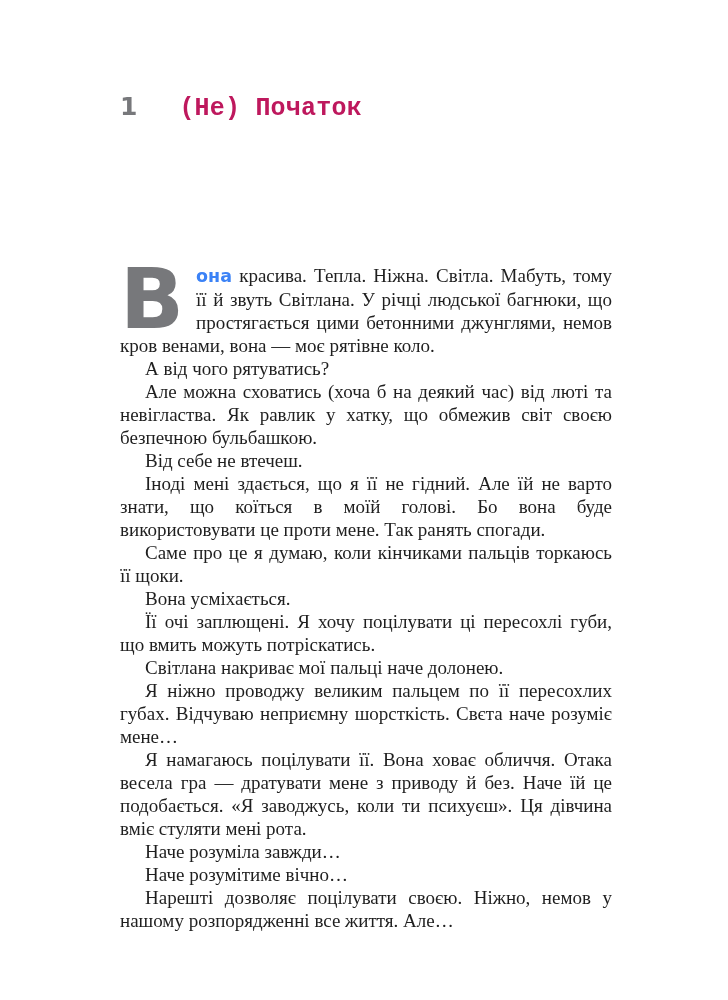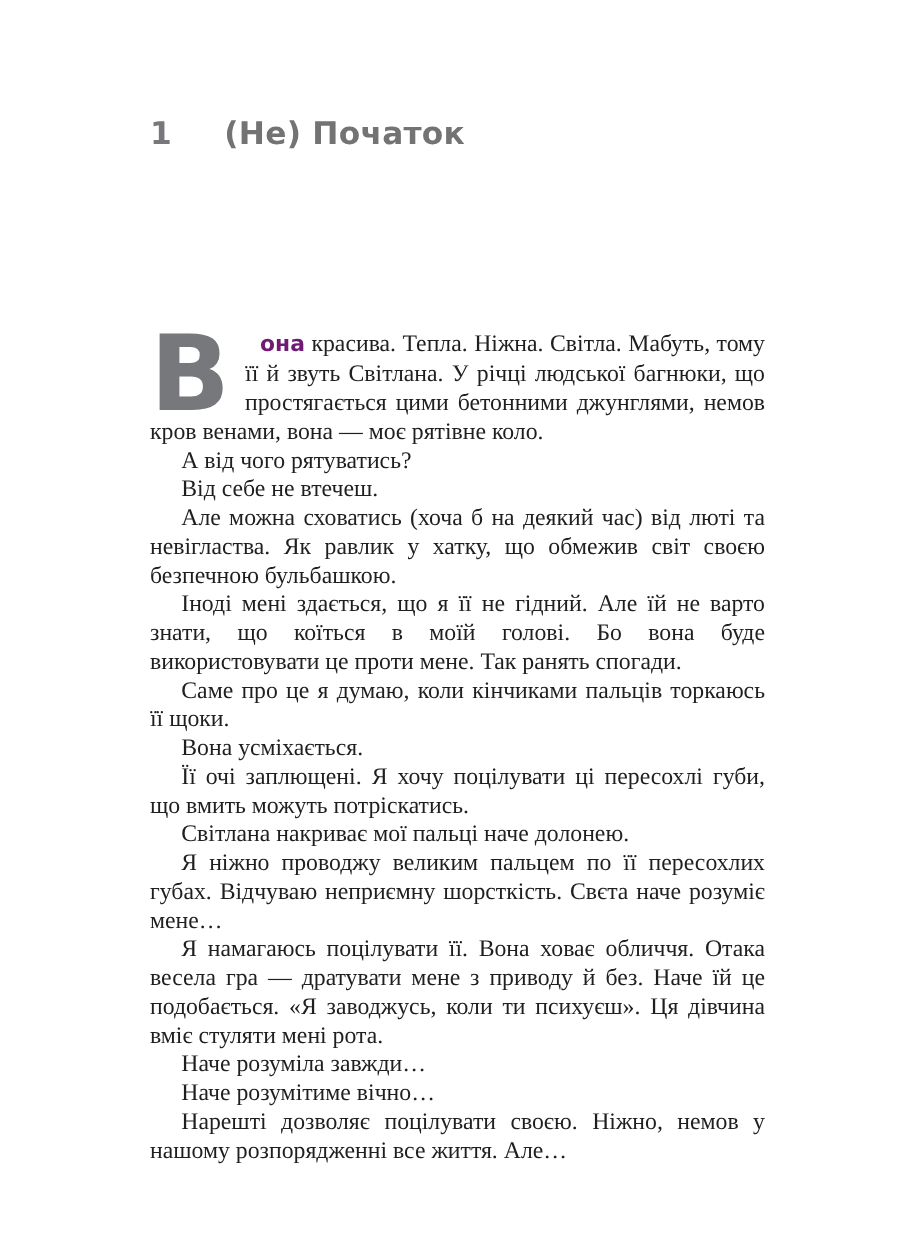--- a/index.html
+++ b/index.html
@@ -31,8 +31,9 @@
   }
 
   .chapter-title {
-    color: #737373;
+    color: #be185d;
     letter-spacing: 0.2px;
+    font-family: Liberation Mono, monospace;
   }
 
   .text-block {

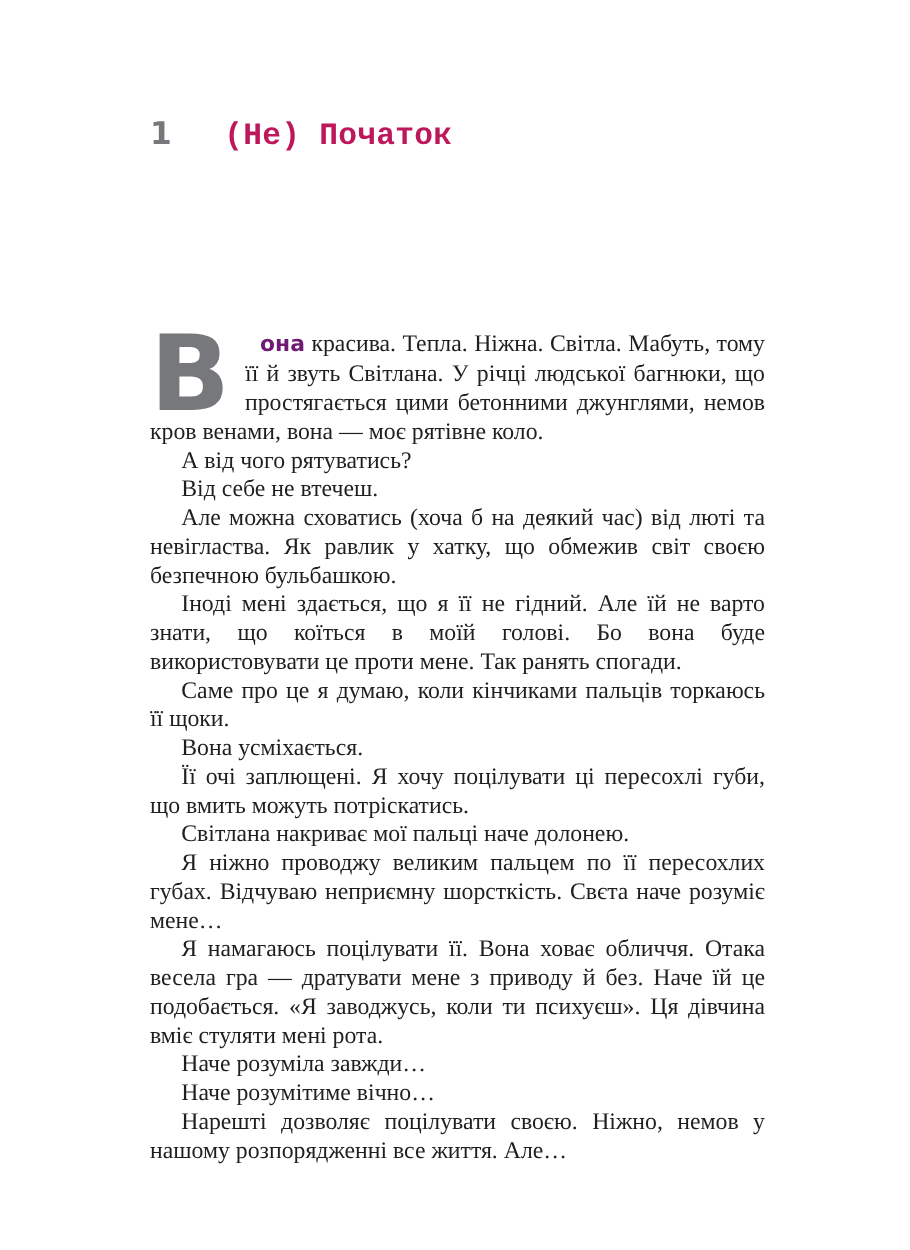--- a/index.html
+++ b/index.html
@@ -72,8 +72,7 @@
     font-family: "DejaVu Sans", "Liberation Sans", sans-serif;
     font-weight: 700;
     font-size: 17.5px;
-    color: #701a75;
-    margin-left: 12px;
+    color: #3b82f6;
   }
 </style>
 </head>

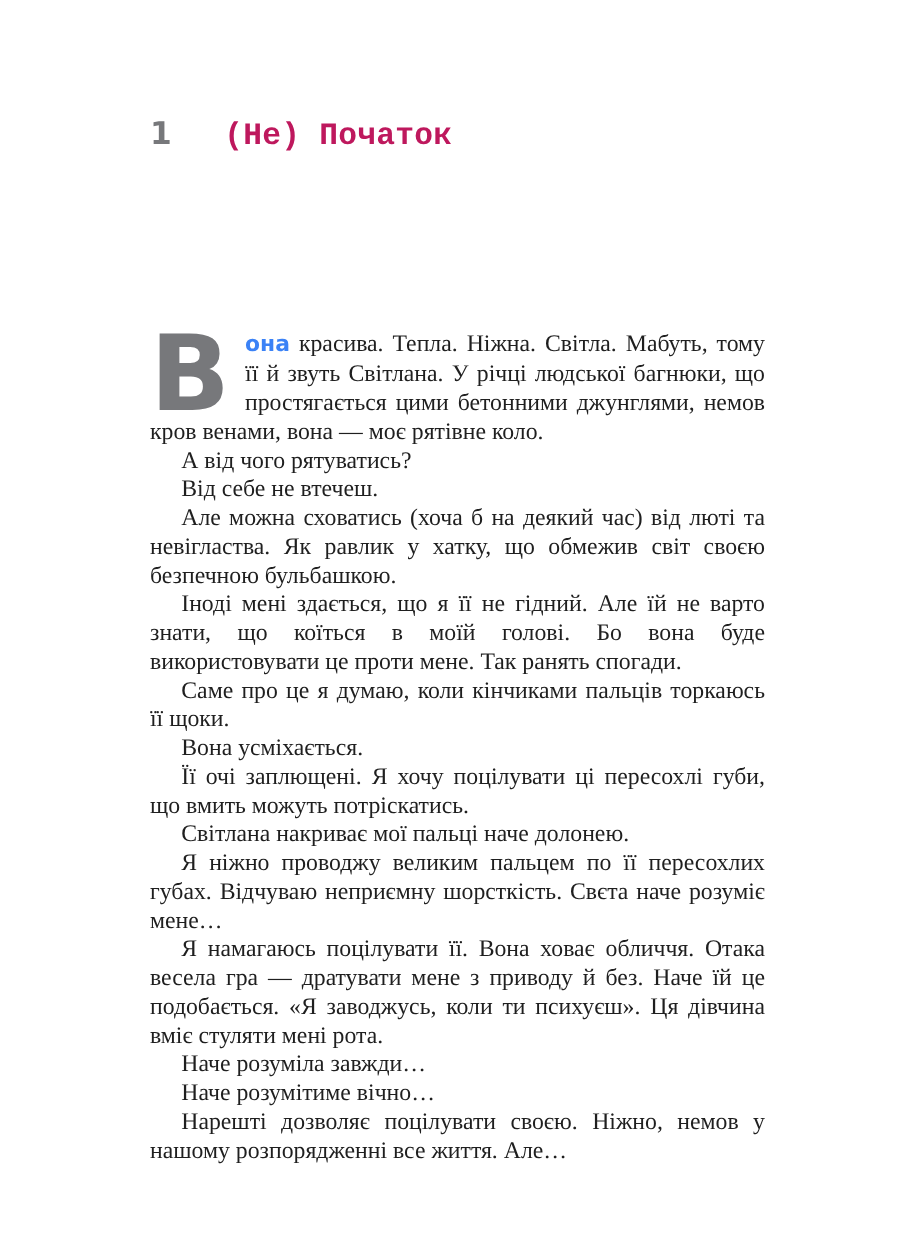--- a/index.html
+++ b/index.html
@@ -92,8 +92,8 @@
     </p>
 
     <p>А від чого рятуватись?</p>
+    <p>Але можна сховатись (хоча б на деякий час) від люті та невігластва. Як равлик у хатку, що обмежив світ своєю безпечною бульбашкою.</p>
     <p>Від себе не втечеш.</p>
-    <p>Але можна сховатись (хоча б на деякий час) від люті та невігластва. Як равлик у хатку, що обмежив світ своєю безпечною бульбашкою.</p>
     <p>Іноді мені здається, що я її не гідний. Але їй не варто знати, що коїться в моїй голові. Бо вона буде використовувати це проти мене. Так ранять спогади.</p>
     <p>Саме про це я думаю, коли кінчиками пальців торкаюсь її щоки.</p>
     <p>Вона усміхається.</p>

